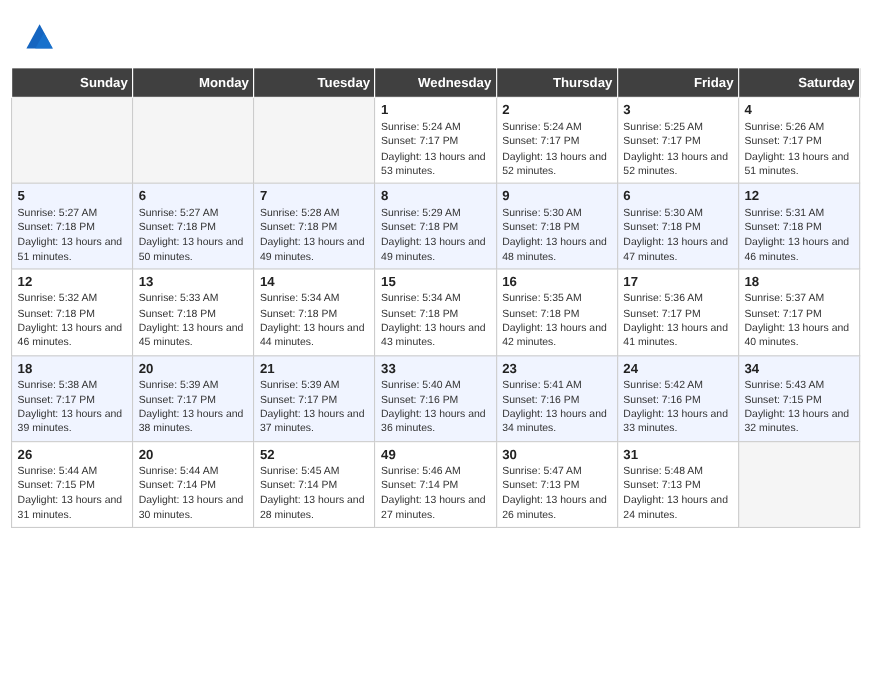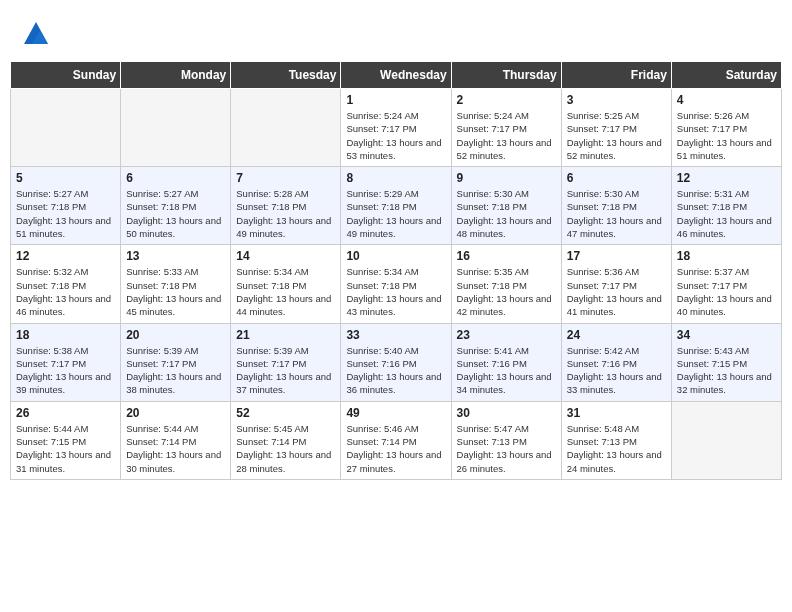--- a/index.html
+++ b/index.html
@@ -186,7 +186,7 @@
           <div class="cell-content">Sunrise: 5:34 AM<br>Sunset: 7:18 PM<br>Daylight: 13 hours and 44 minutes.</div>
         </td>
         <td>
-          <span class="day-number">10</span>
+          <span class="day-number">15</span>
           <div class="cell-content">Sunrise: 5:34 AM<br>Sunset: 7:18 PM<br>Daylight: 13 hours and 43 minutes.</div>
         </td>
         <td>

